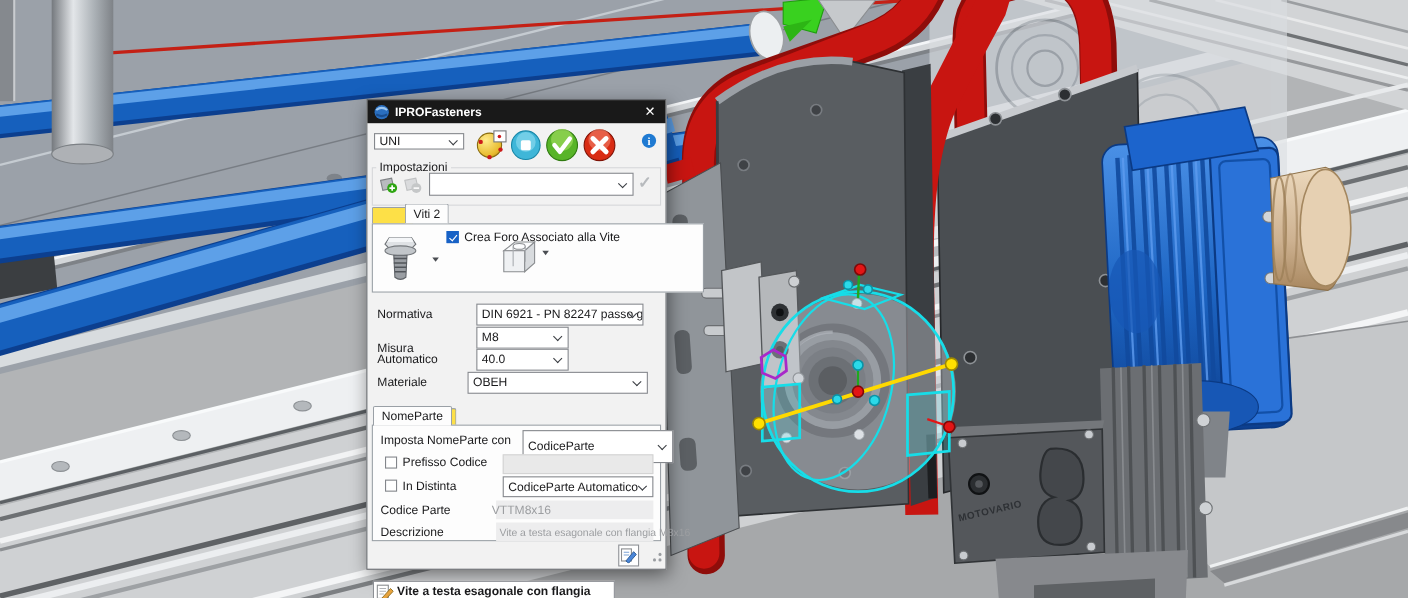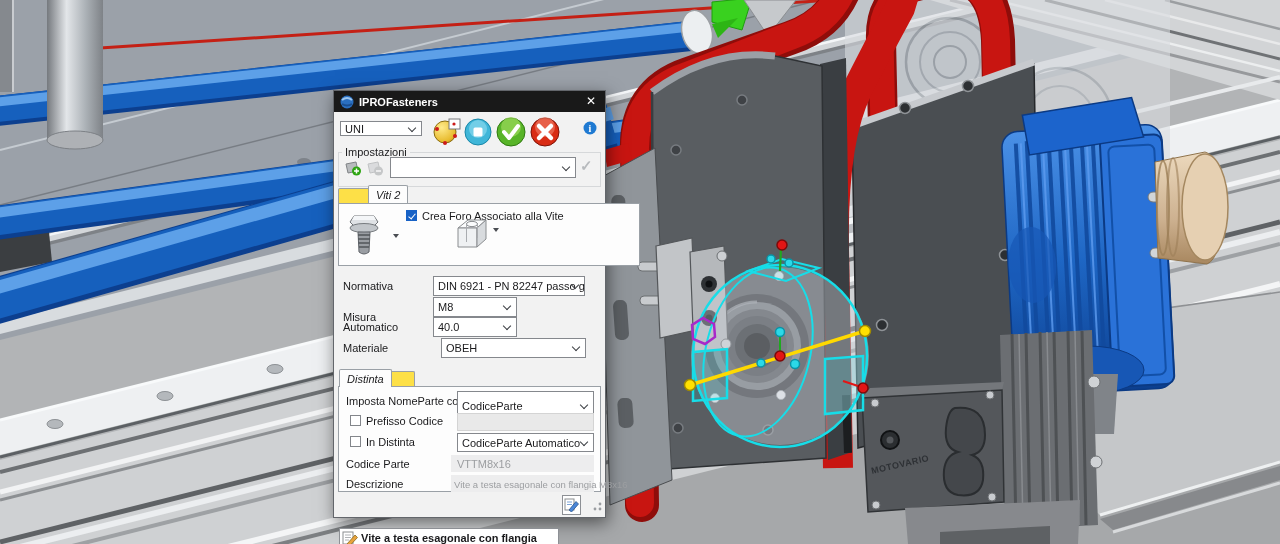--- a/index.html
+++ b/index.html
@@ -29,7 +29,7 @@
         border:solid #fff;border-width:0 1.7px 1.7px 0;transform:rotate(40deg);}
   .tab{position:absolute;font-size:11px;padding:14px 6px 1px;border:1px solid #9aa0a6;border-bottom:none;
        background:#fde047;border-radius:2px 2px 0 0;white-space:nowrap;}
-  .tab.active{background:#fdfdfd;z-index:3;padding:3px 7px 2px;font-style:italic;}
+  .tab.active{background:#fdfdfd;z-index:3;padding:3px 7px 2px;}
   .panel{position:absolute;background:#fdfdfd;border:1px solid #9aa0a6;box-sizing:border-box;z-index:2;}
   .lbl{position:absolute;font-size:11px;white-space:nowrap;color:#1a1a1c;}
   .gval{color:#9c9ea1;}

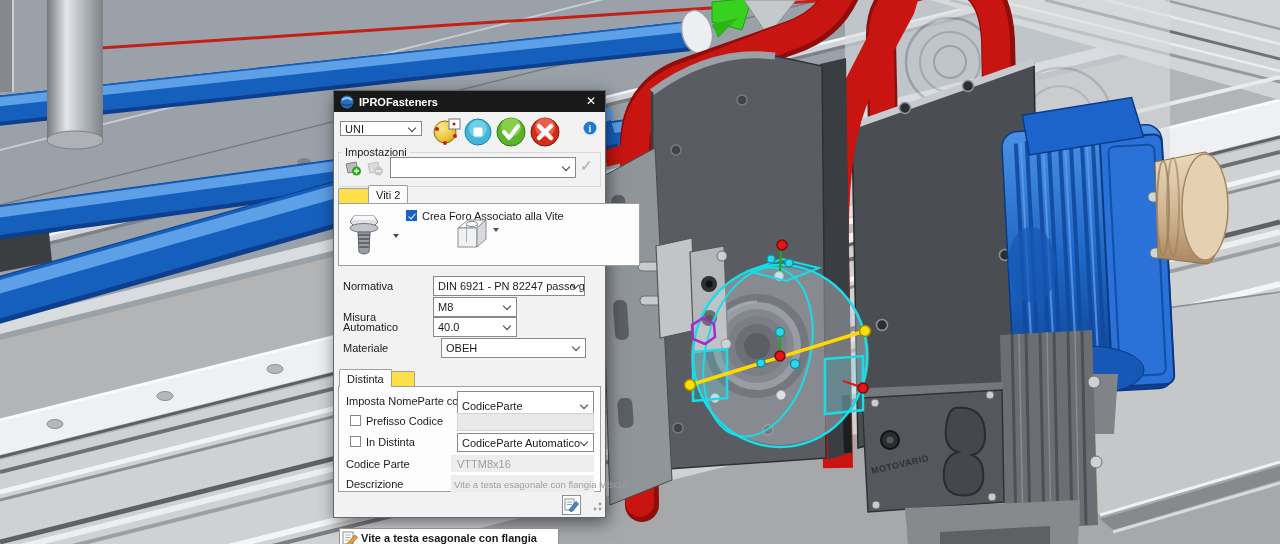--- a/index.html
+++ b/index.html
@@ -453,7 +453,7 @@
     <span class="chev"></span>
   </div>
   <span class="lbl" style="left:9px;top:251px;">Materiale</span>
-  <div class="combo" style="left:107px;top:247px;width:145px;height:20px;">
+  <div class="combo" style="left:91px;top:247px;width:164px;height:20px;">
     <span class="txt">OBEH</span>
     <span class="chev"></span>
   </div>

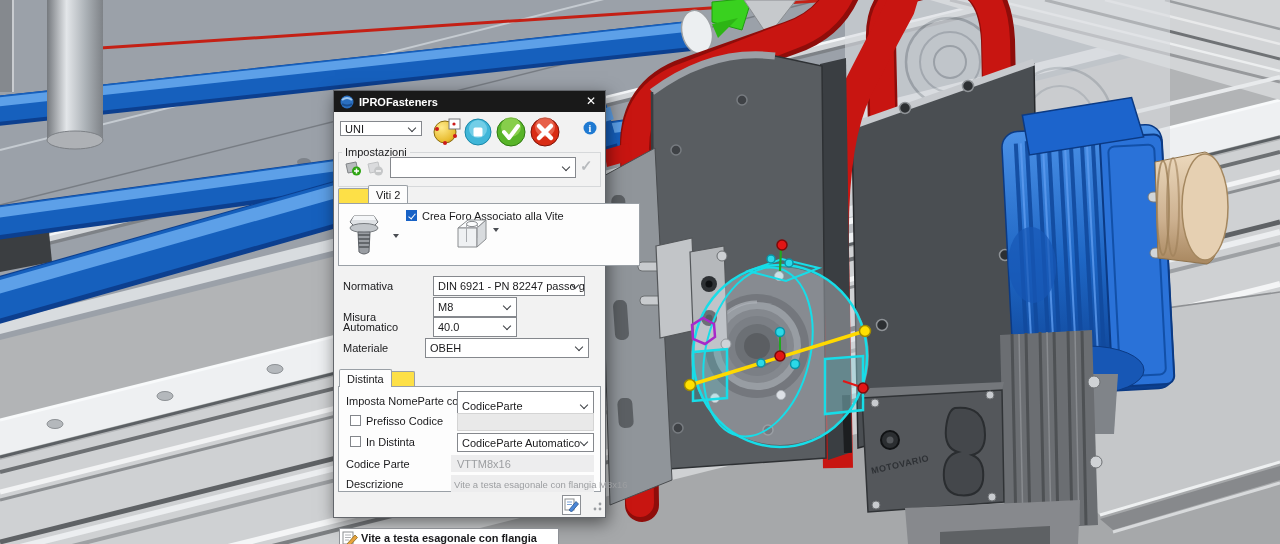--- a/index.html
+++ b/index.html
@@ -458,7 +458,7 @@
     <span class="chev"></span>
   </div>
 
-  <span class="tab active" style="left:5px;top:278px;">Distinta</span>
+  <span class="tab active" style="left:5px;top:278px;">NomeParte</span>
   <span class="tab" style="left:47px;top:280px;">Dati</span>
   <div class="panel" style="left:4px;top:295px;width:263px;height:106px;">
     <span class="lbl" style="left:7px;top:8px;">Imposta NomeParte con</span>

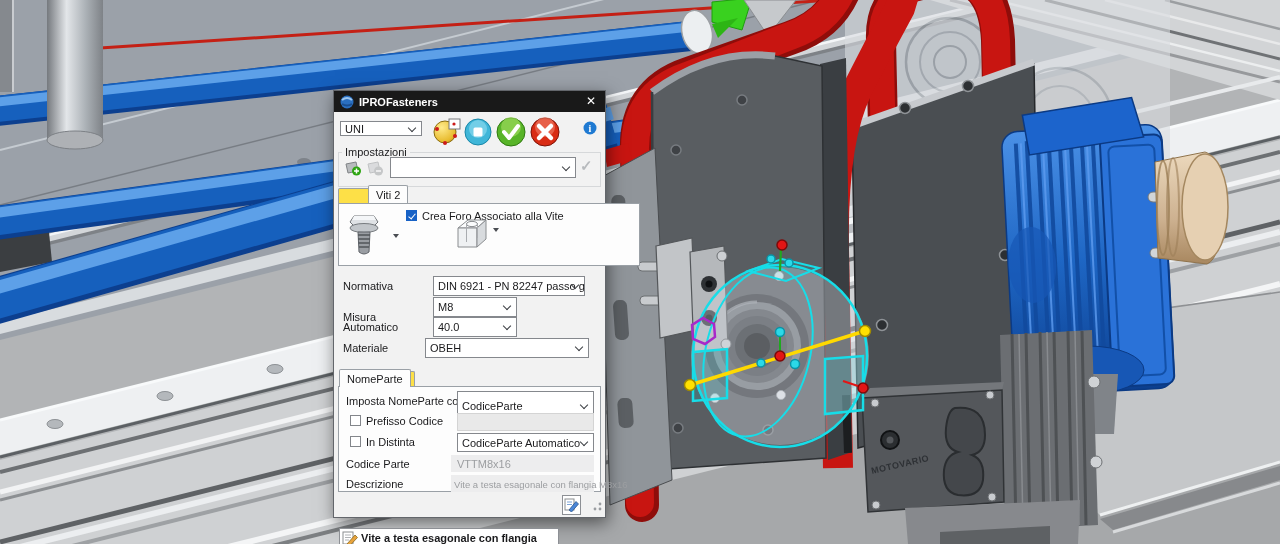--- a/index.html
+++ b/index.html
@@ -462,7 +462,7 @@
   <span class="tab" style="left:47px;top:280px;">Dati</span>
   <div class="panel" style="left:4px;top:295px;width:263px;height:106px;">
     <span class="lbl" style="left:7px;top:8px;">Imposta NomeParte con</span>
-    <div class="combo" style="left:118px;top:4px;width:137px;height:30px;text-align:right;">
+    <div class="combo" style="left:136px;top:4px;width:137px;height:30px;text-align:right;">
       <span class="txt">CodiceParte</span>
       <span class="chev"></span>
     </div>

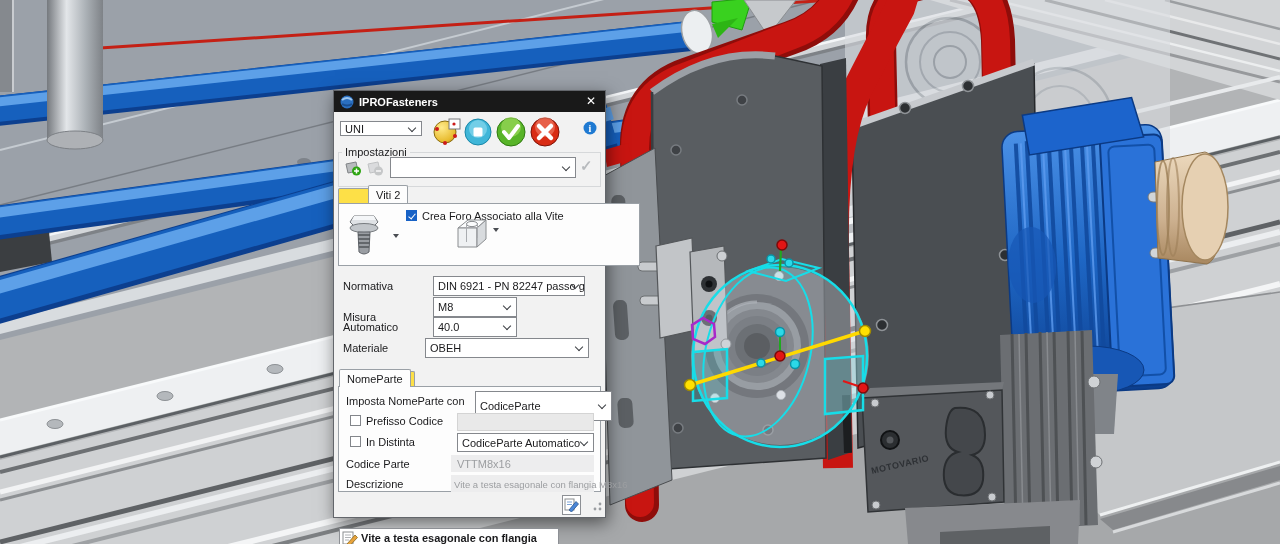--- a/index.html
+++ b/index.html
@@ -477,7 +477,7 @@
     </div>
     <span class="lbl" style="left:7px;top:71px;">Codice Parte</span>
     <div class="band" style="left:112px;top:68px;width:143px;height:17px;"></div>
-    <span class="lbl gval" style="left:118px;top:71px;">VTTM8x16</span>
+    <span class="lbl gval" style="left:108px;top:71px;">VTTM8x16</span>
     <span class="lbl" style="left:7px;top:91px;">Descrizione</span>
     <div class="band" style="left:112px;top:88px;width:143px;height:17px;"></div>
     <span class="lbl gval" style="left:115px;top:92px;font-size:9.5px;">Vite a testa esagonale con flangia  M8x16</span>

